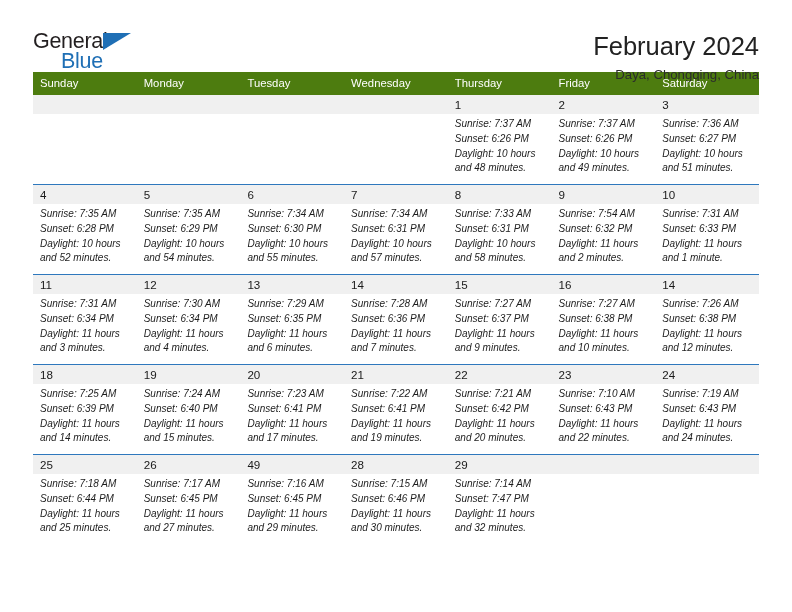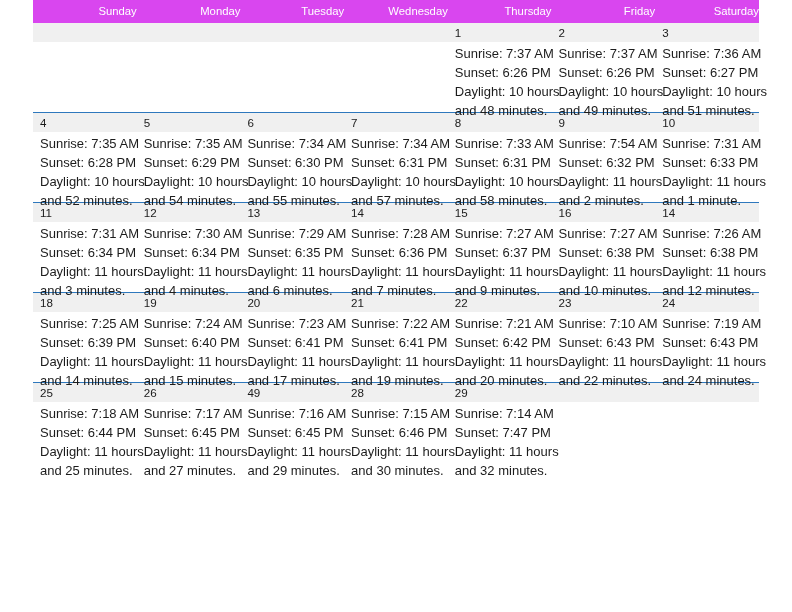--- a/index.html
+++ b/index.html
@@ -144,6 +144,20 @@
 
 <div class="page">
 
+  <div class="header">
+
+    <div class="brand">
+      <span class="brand-general">General</span>
+      <span class="brand-triangle"></span>
+      <span class="brand-blue">Blue</span>
+    </div>
+
+    <div class="titles">
+      <h1 class="cal-title">February 2024</h1>
+      <p class="cal-subtitle">Daya, Chongqing, China</p>
+    </div>
+
+  </div>
 
   <table class="calendar">
     <thead>

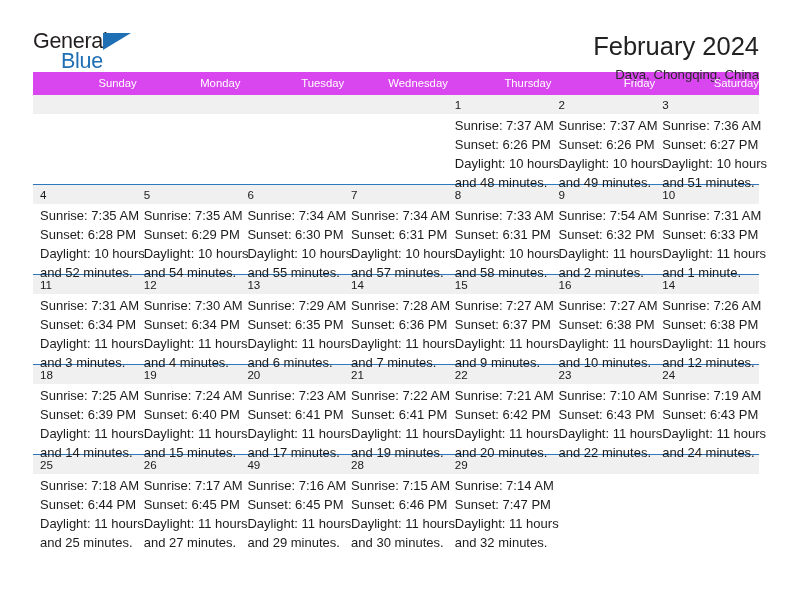--- a/index.html
+++ b/index.html
@@ -94,11 +94,11 @@
     margin-top: 0px;
   }
   .calendar th {
-    background: #d946ef;
+    background: #4d7c0f;
     color: #ffffff;
     font-size: 11.3px;
     font-weight: normal;
-    text-align: right;
+    text-align: left;
     padding: 5px 0 6px 7px;
     line-height: 1.1;
     border: none;

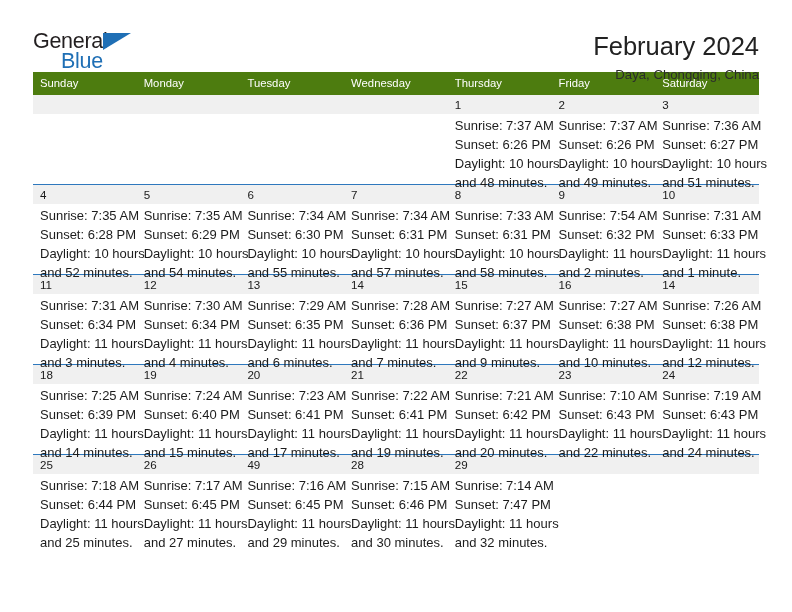--- a/index.html
+++ b/index.html
@@ -131,9 +131,10 @@
   }
   .details {
     padding: 3px 6px 0 7px;
-    font-size: 13px;
+    font-size: 10px;
     line-height: 1.46;
     color: #1c1c1c;
+    font-style: italic;
   }
   .details div {
     white-space: nowrap;

